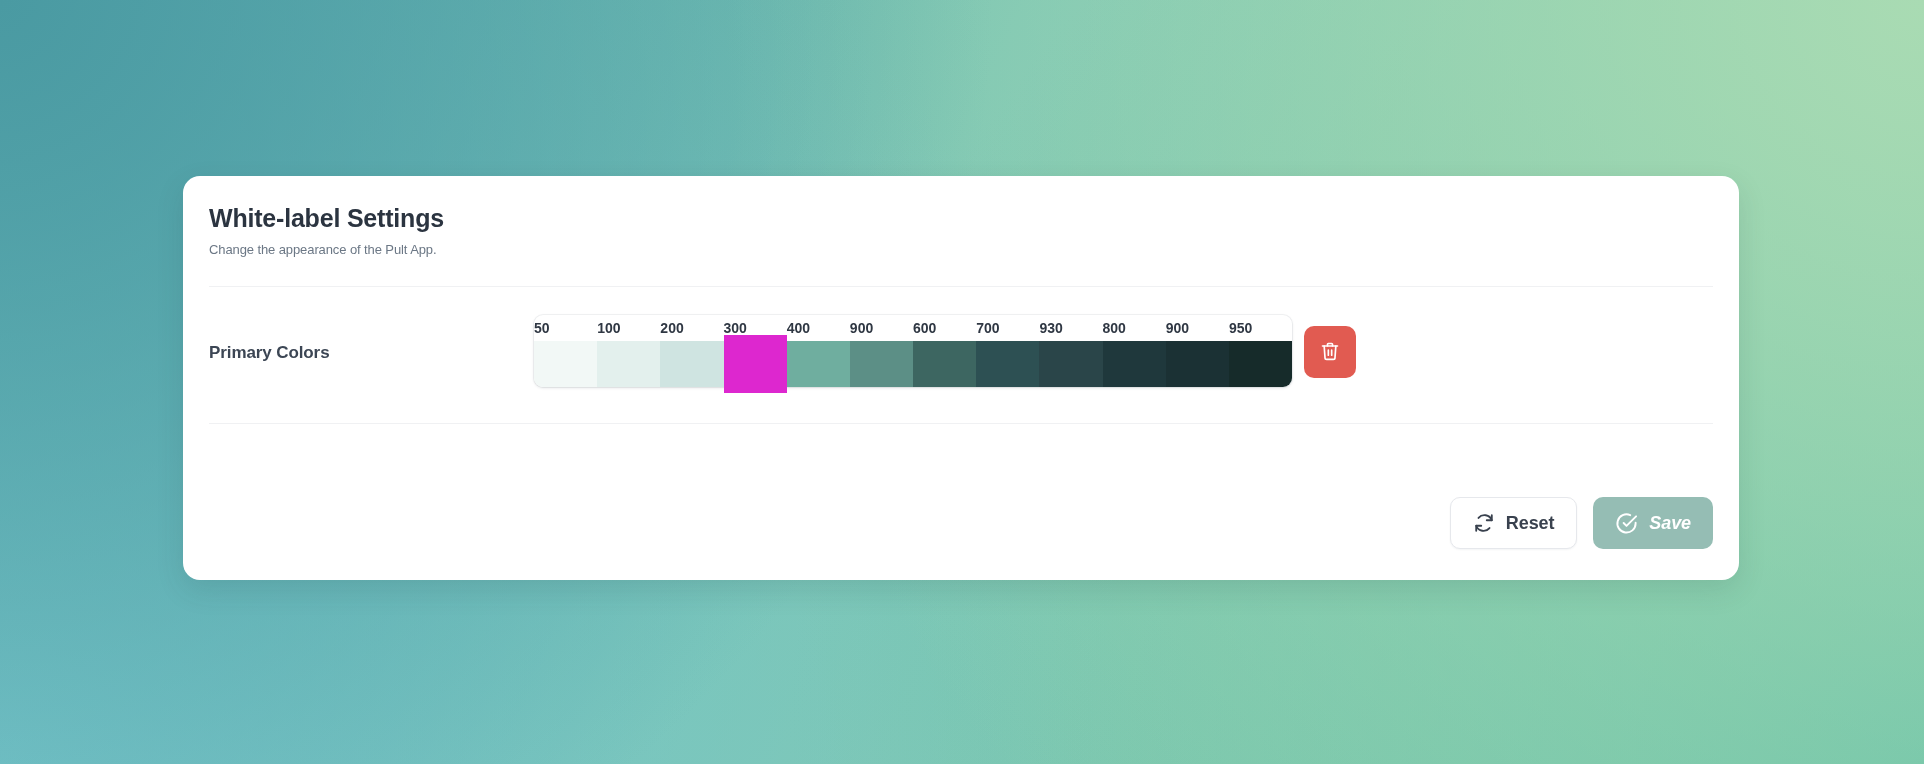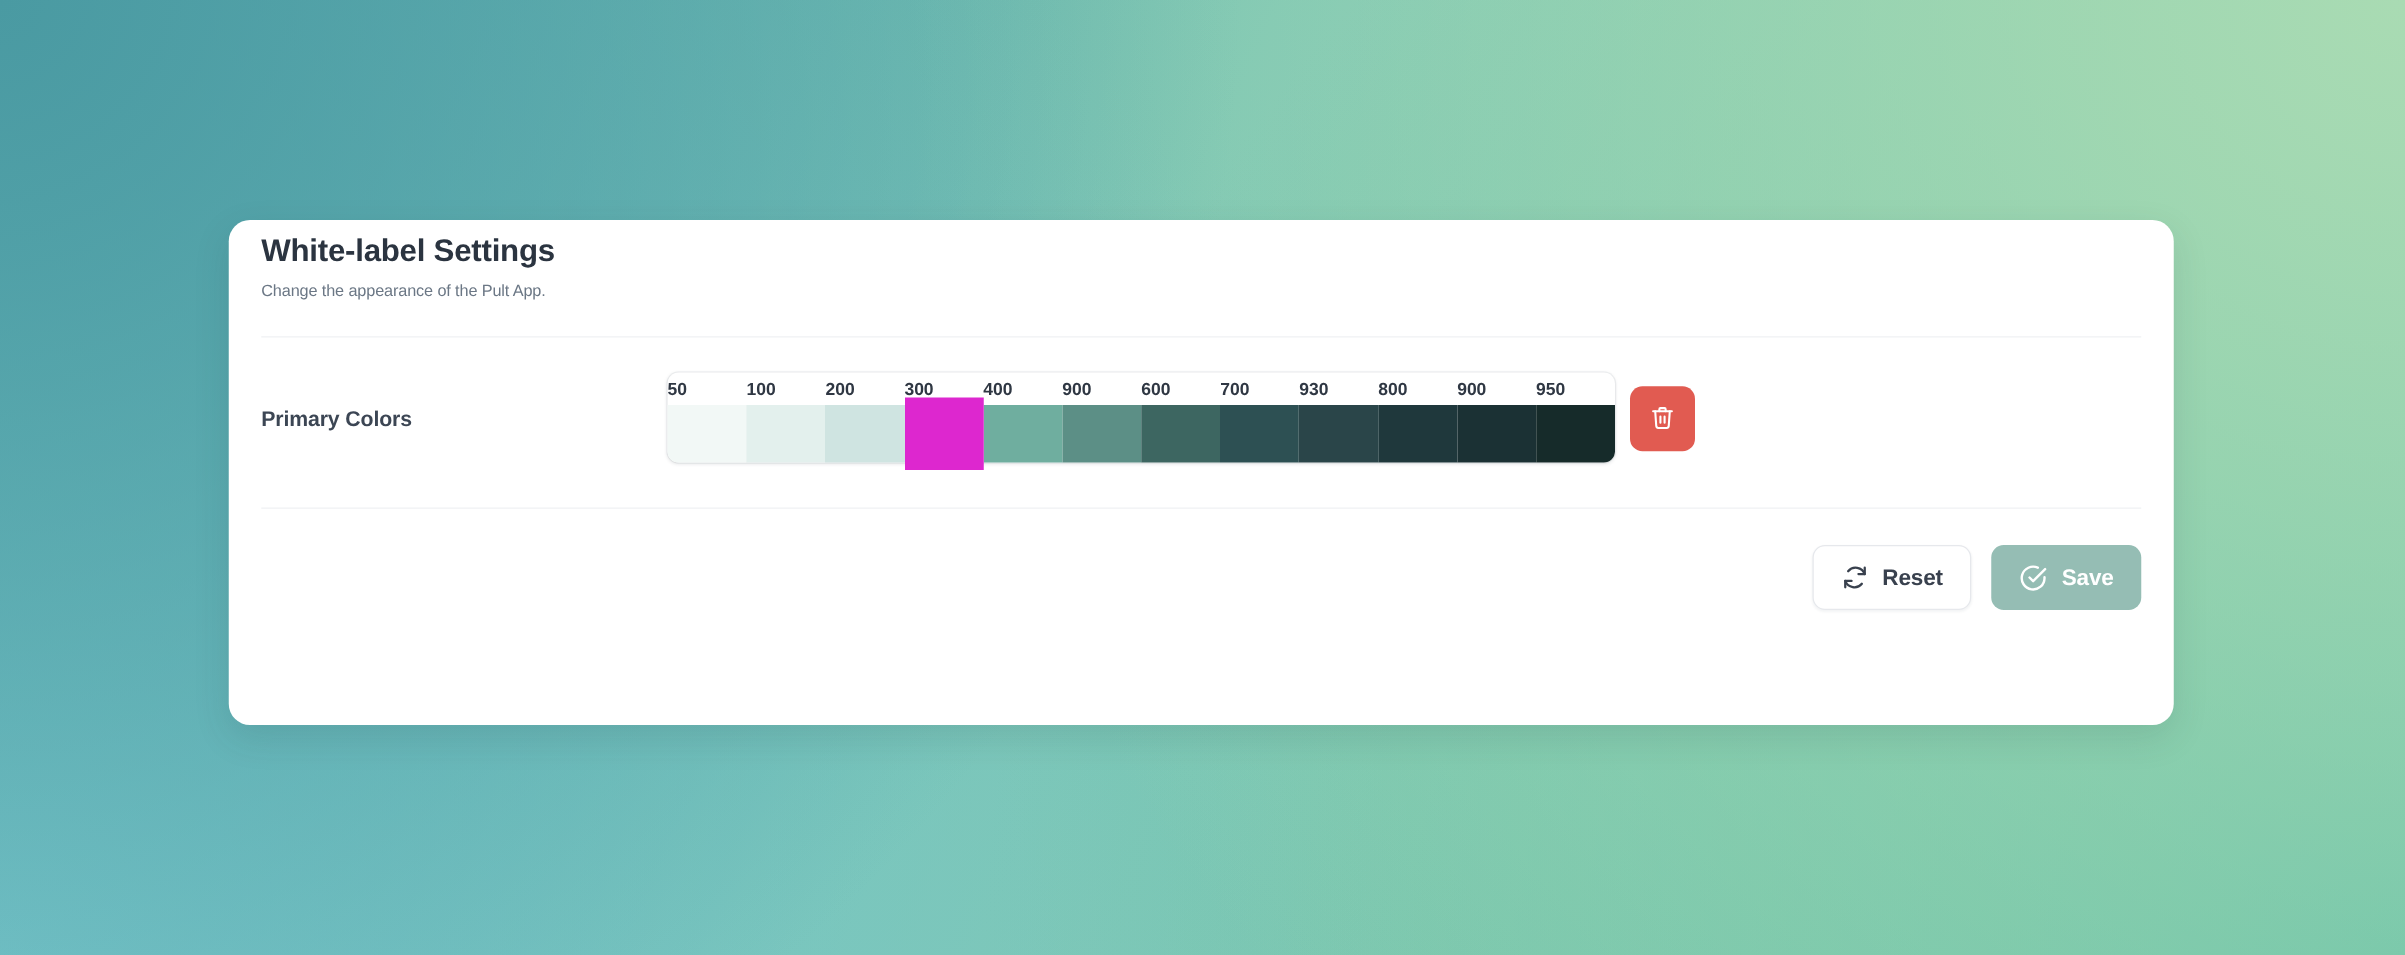--- a/index.html
+++ b/index.html
@@ -38,7 +38,7 @@
 
   
   .card-header {
-    padding: 10px 0 0 0;
+    padding: 27px 0 0 0;
   }
   .card-title {
     font-size: 25px;

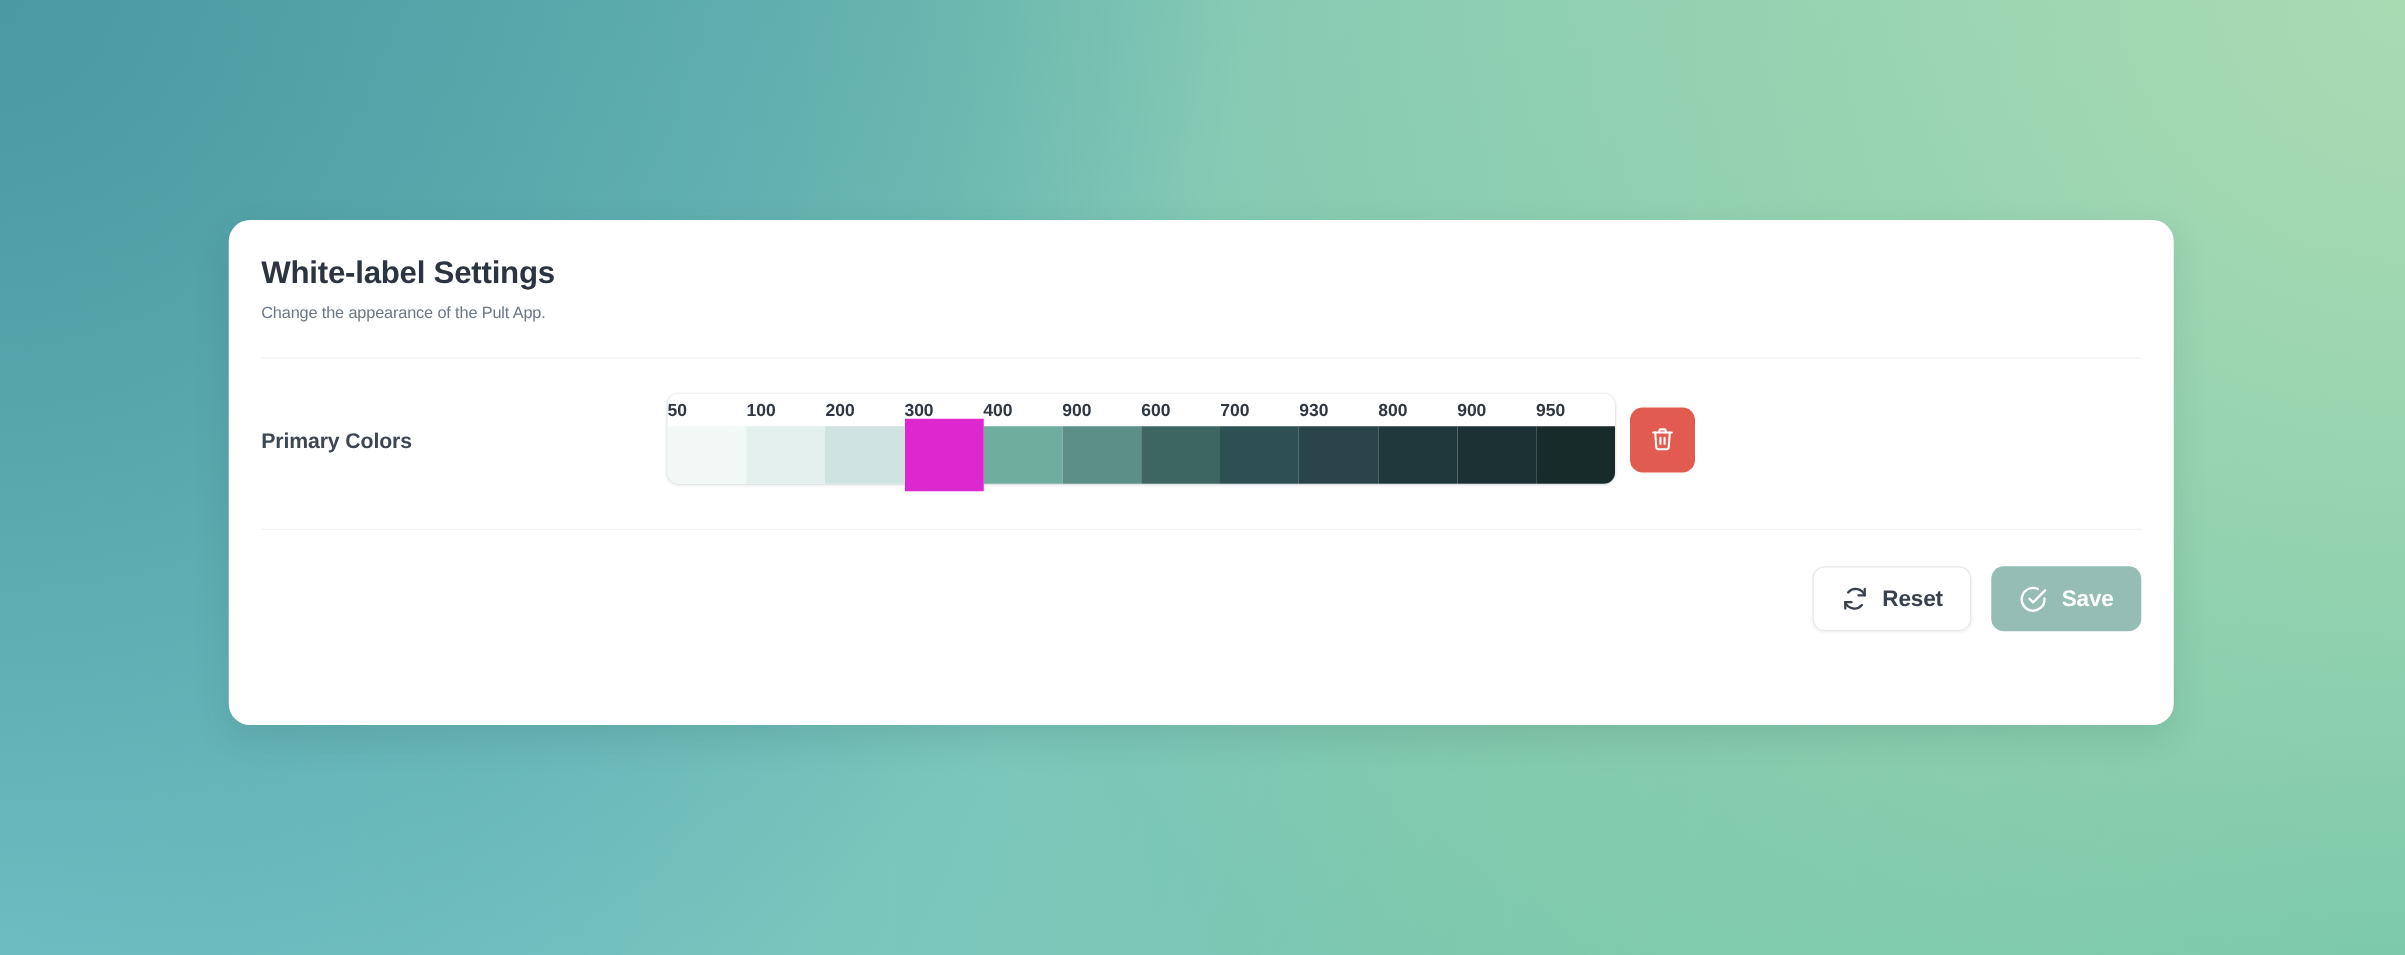--- a/index.html
+++ b/index.html
@@ -157,6 +157,7 @@
     cursor: pointer;
     border: none;
     font-family: "Liberation Sans", sans-serif;
+    margin-top: 44px;
   }
   .btn-reset {
     background: #ffffff;

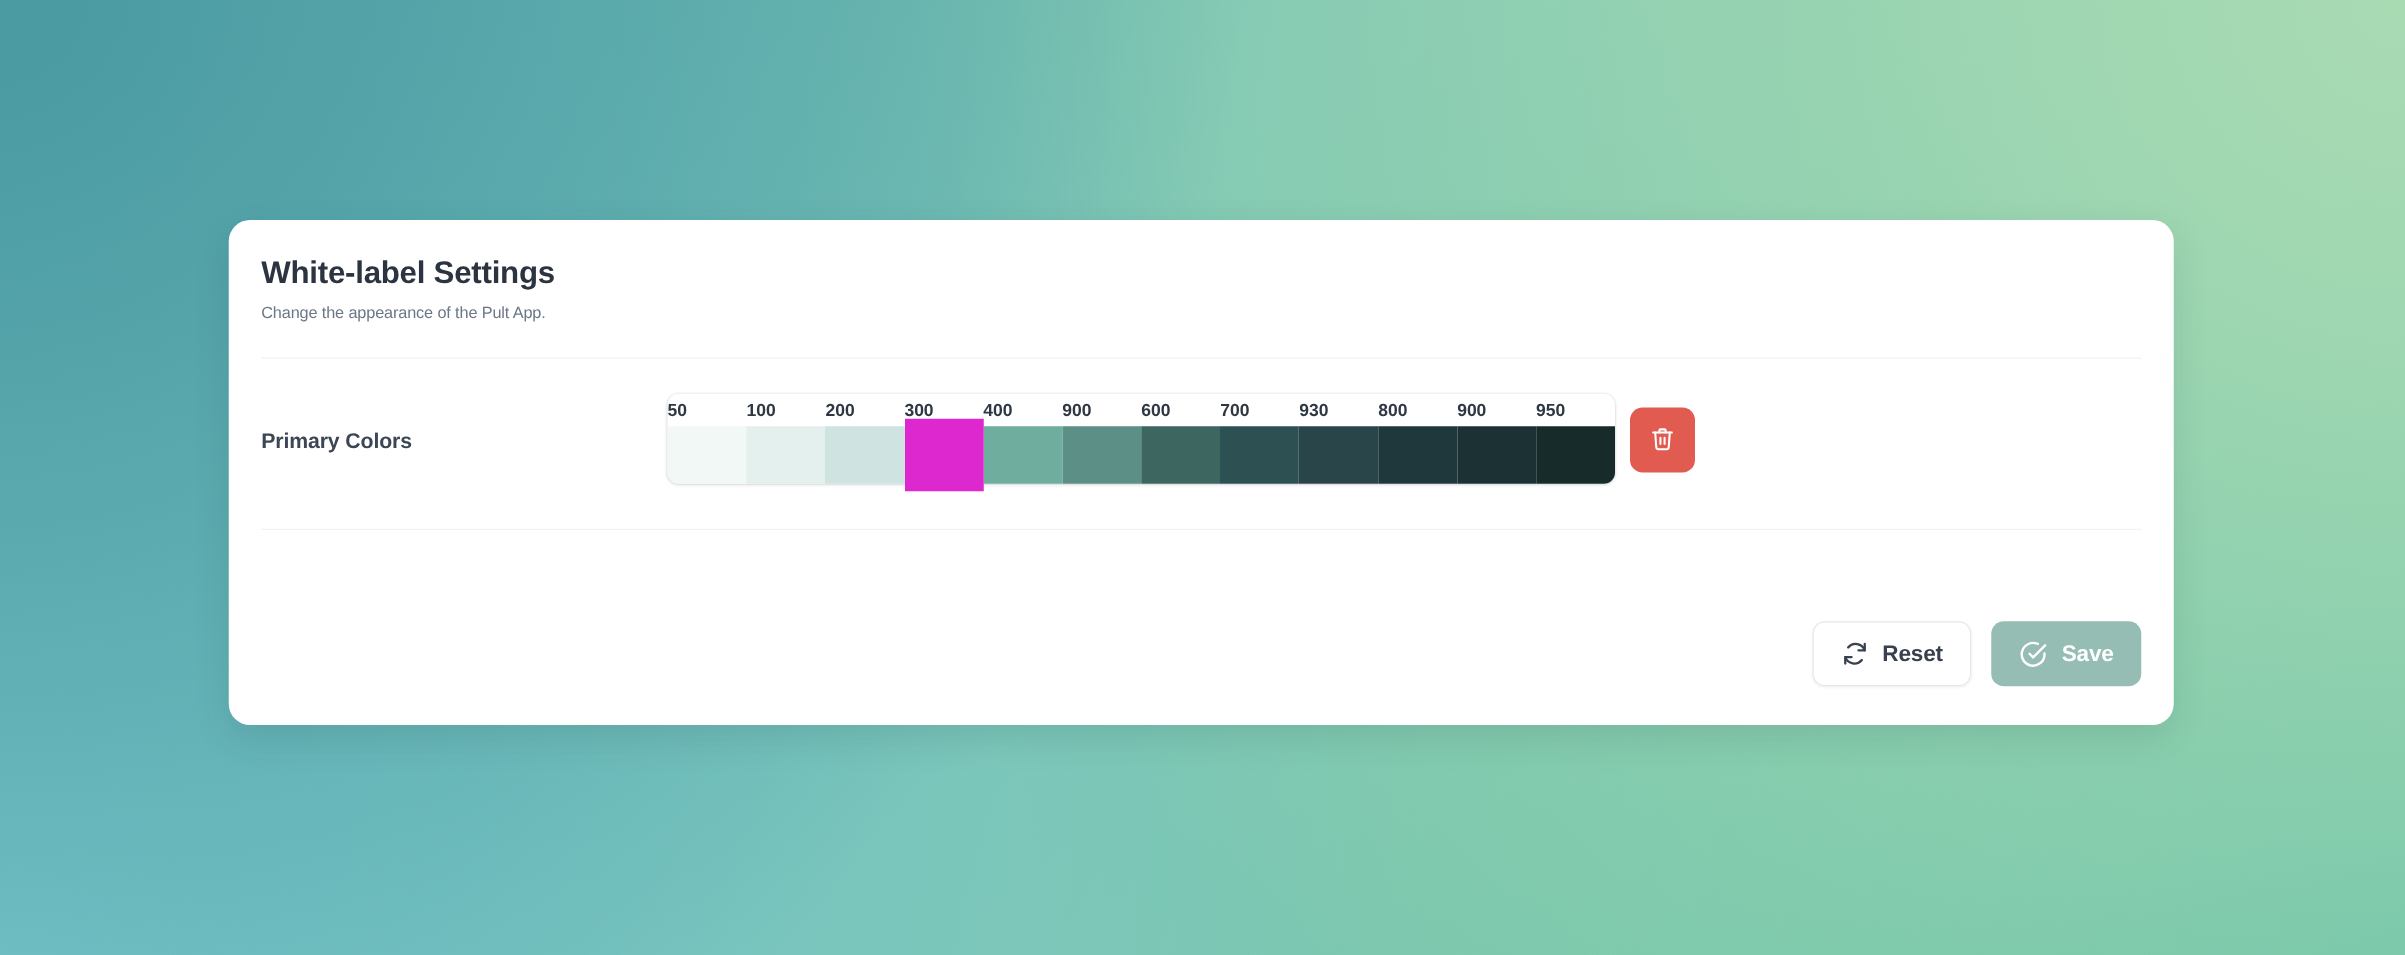--- a/index.html
+++ b/index.html
@@ -168,6 +168,7 @@
   .btn-save {
     background: #95bdb4;
     color: #ffffff;
+    font-style: italic;
   }
   .btn svg { display: block; }
 </style>

